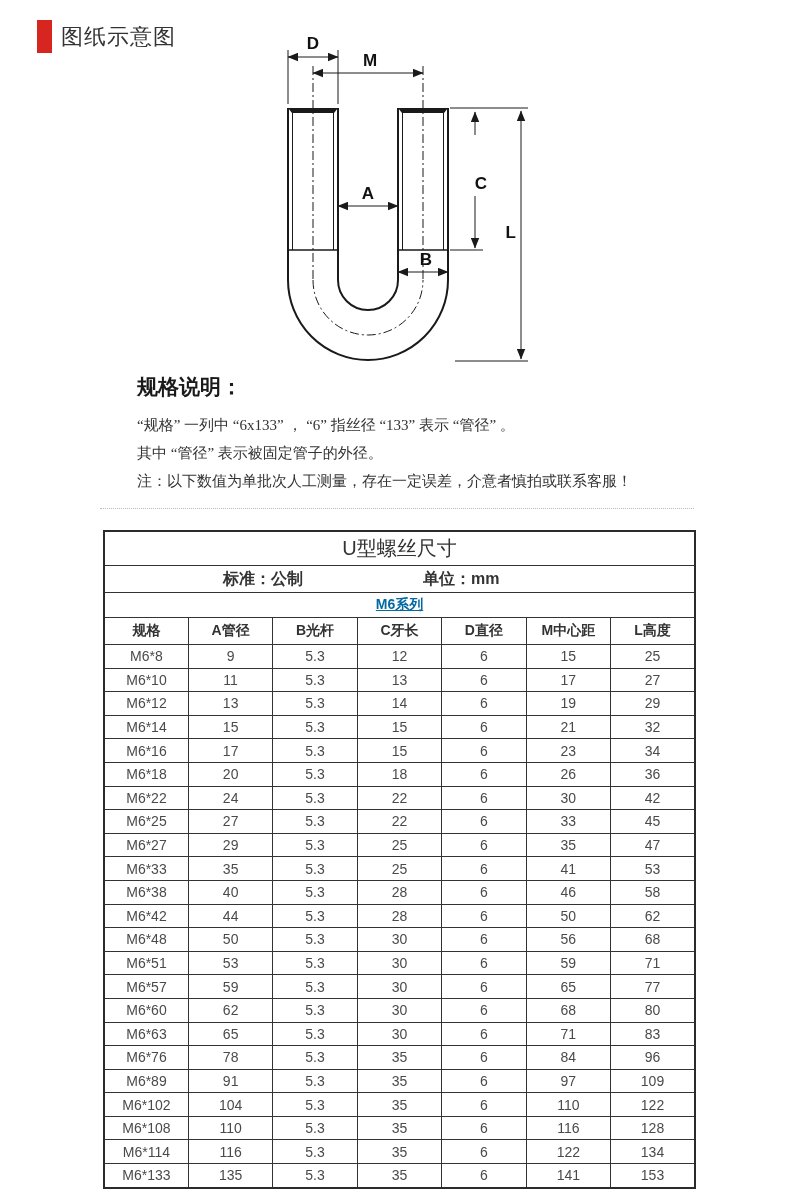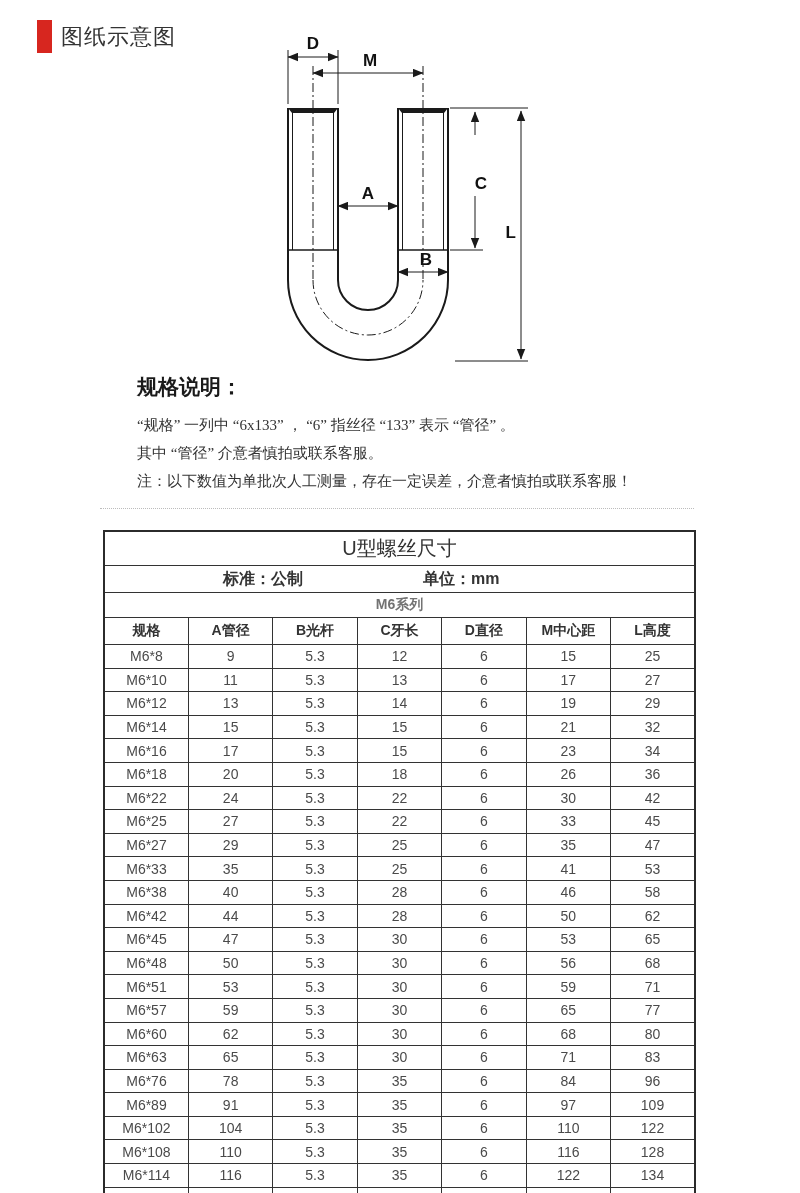--- a/index.html
+++ b/index.html
@@ -113,7 +113,7 @@
 <div class="spec">
   <p class="spec-heading">规格说明：</p>
   <p class="spec-line">“规格” 一列中 “6x133” ， “6” 指丝径 “133” 表示 “管径” 。</p>
-  <p class="spec-line">其中 “管径” 介意者慎拍或联系客服。</p>
+  <p class="spec-line">其中 “管径” 表示被固定管子的外径。</p>
   <p class="spec-line">注：以下数值为单批次人工测量，存在一定误差，介意者慎拍或联系客服！</p>
 </div>
 

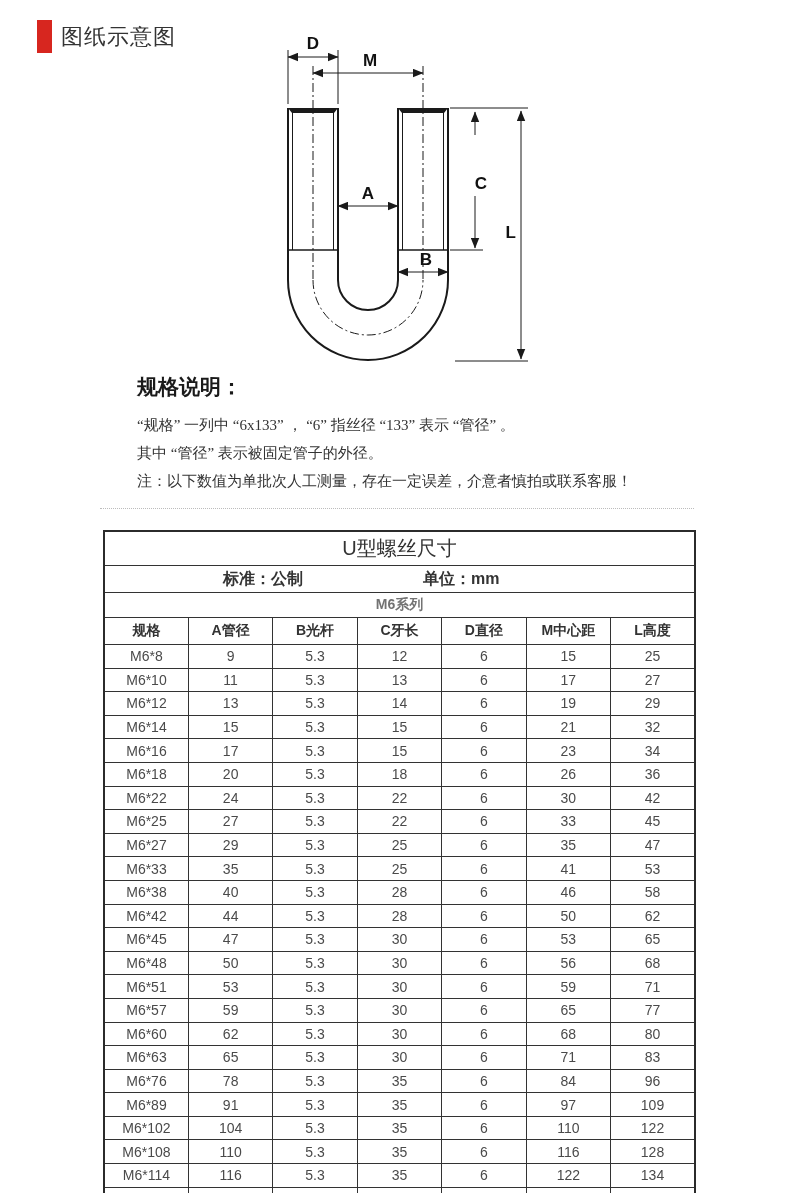--- a/index.html
+++ b/index.html
@@ -33,7 +33,7 @@
   .meta-flex{display:flex;align-items:center;}
   .meta-flex .meta-standard{margin-left:118px;}
   .meta-flex .meta-unit{margin-left:120px;}
-  .t-series td{height:24px;font-size:14px;font-weight:bold;color:#737373;}
+  .t-series td{height:24px;font-size:14px;font-weight:bold;color:#0369a1;text-decoration:underline;}
   .t-head th{height:26px;font-size:14px;font-weight:bold;color:#333;}
   .size-table tbody td{height:22.6px;}
 </style>

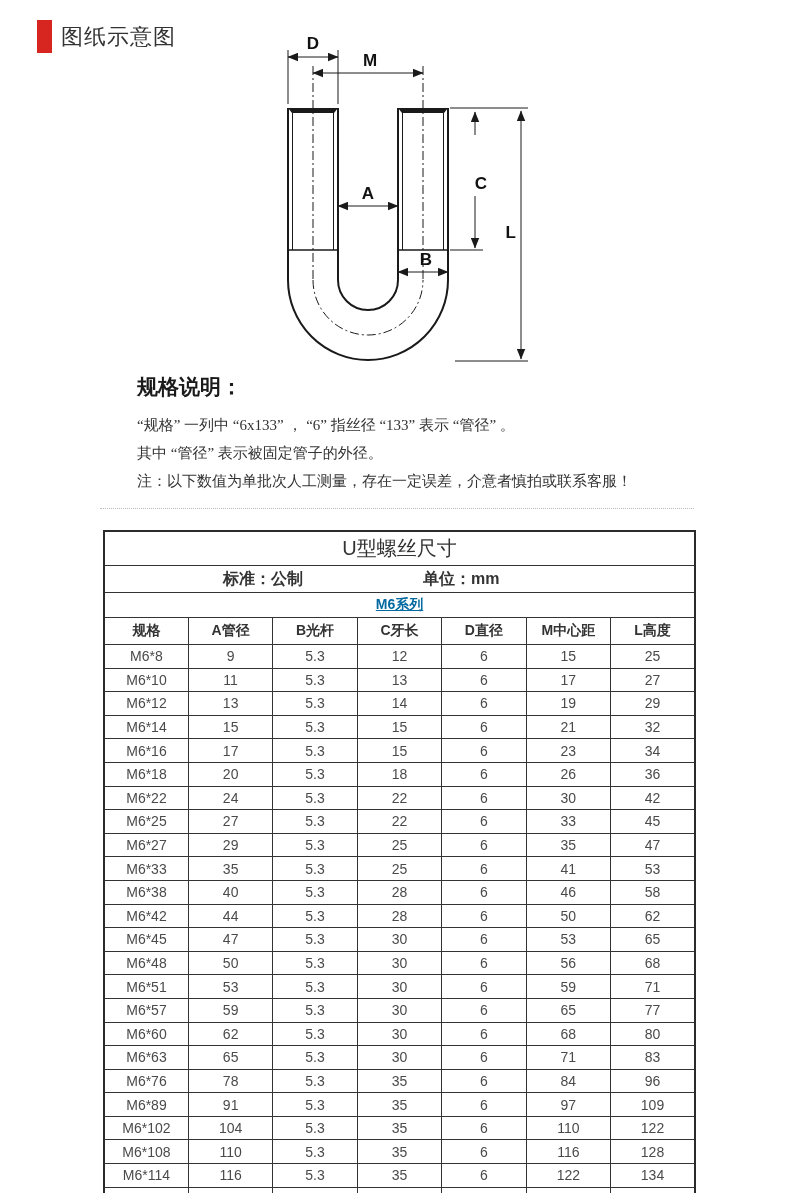--- a/index.html
+++ b/index.html
@@ -255,15 +255,6 @@
         <td>62</td>
       </tr>
       <tr>
-        <td>M6*45</td>
-        <td>47</td>
-        <td>5.3</td>
-        <td>30</td>
-        <td>6</td>
-        <td>53</td>
-        <td>65</td>
-      </tr>
-      <tr>
         <td>M6*48</td>
         <td>50</td>
         <td>5.3</td>

